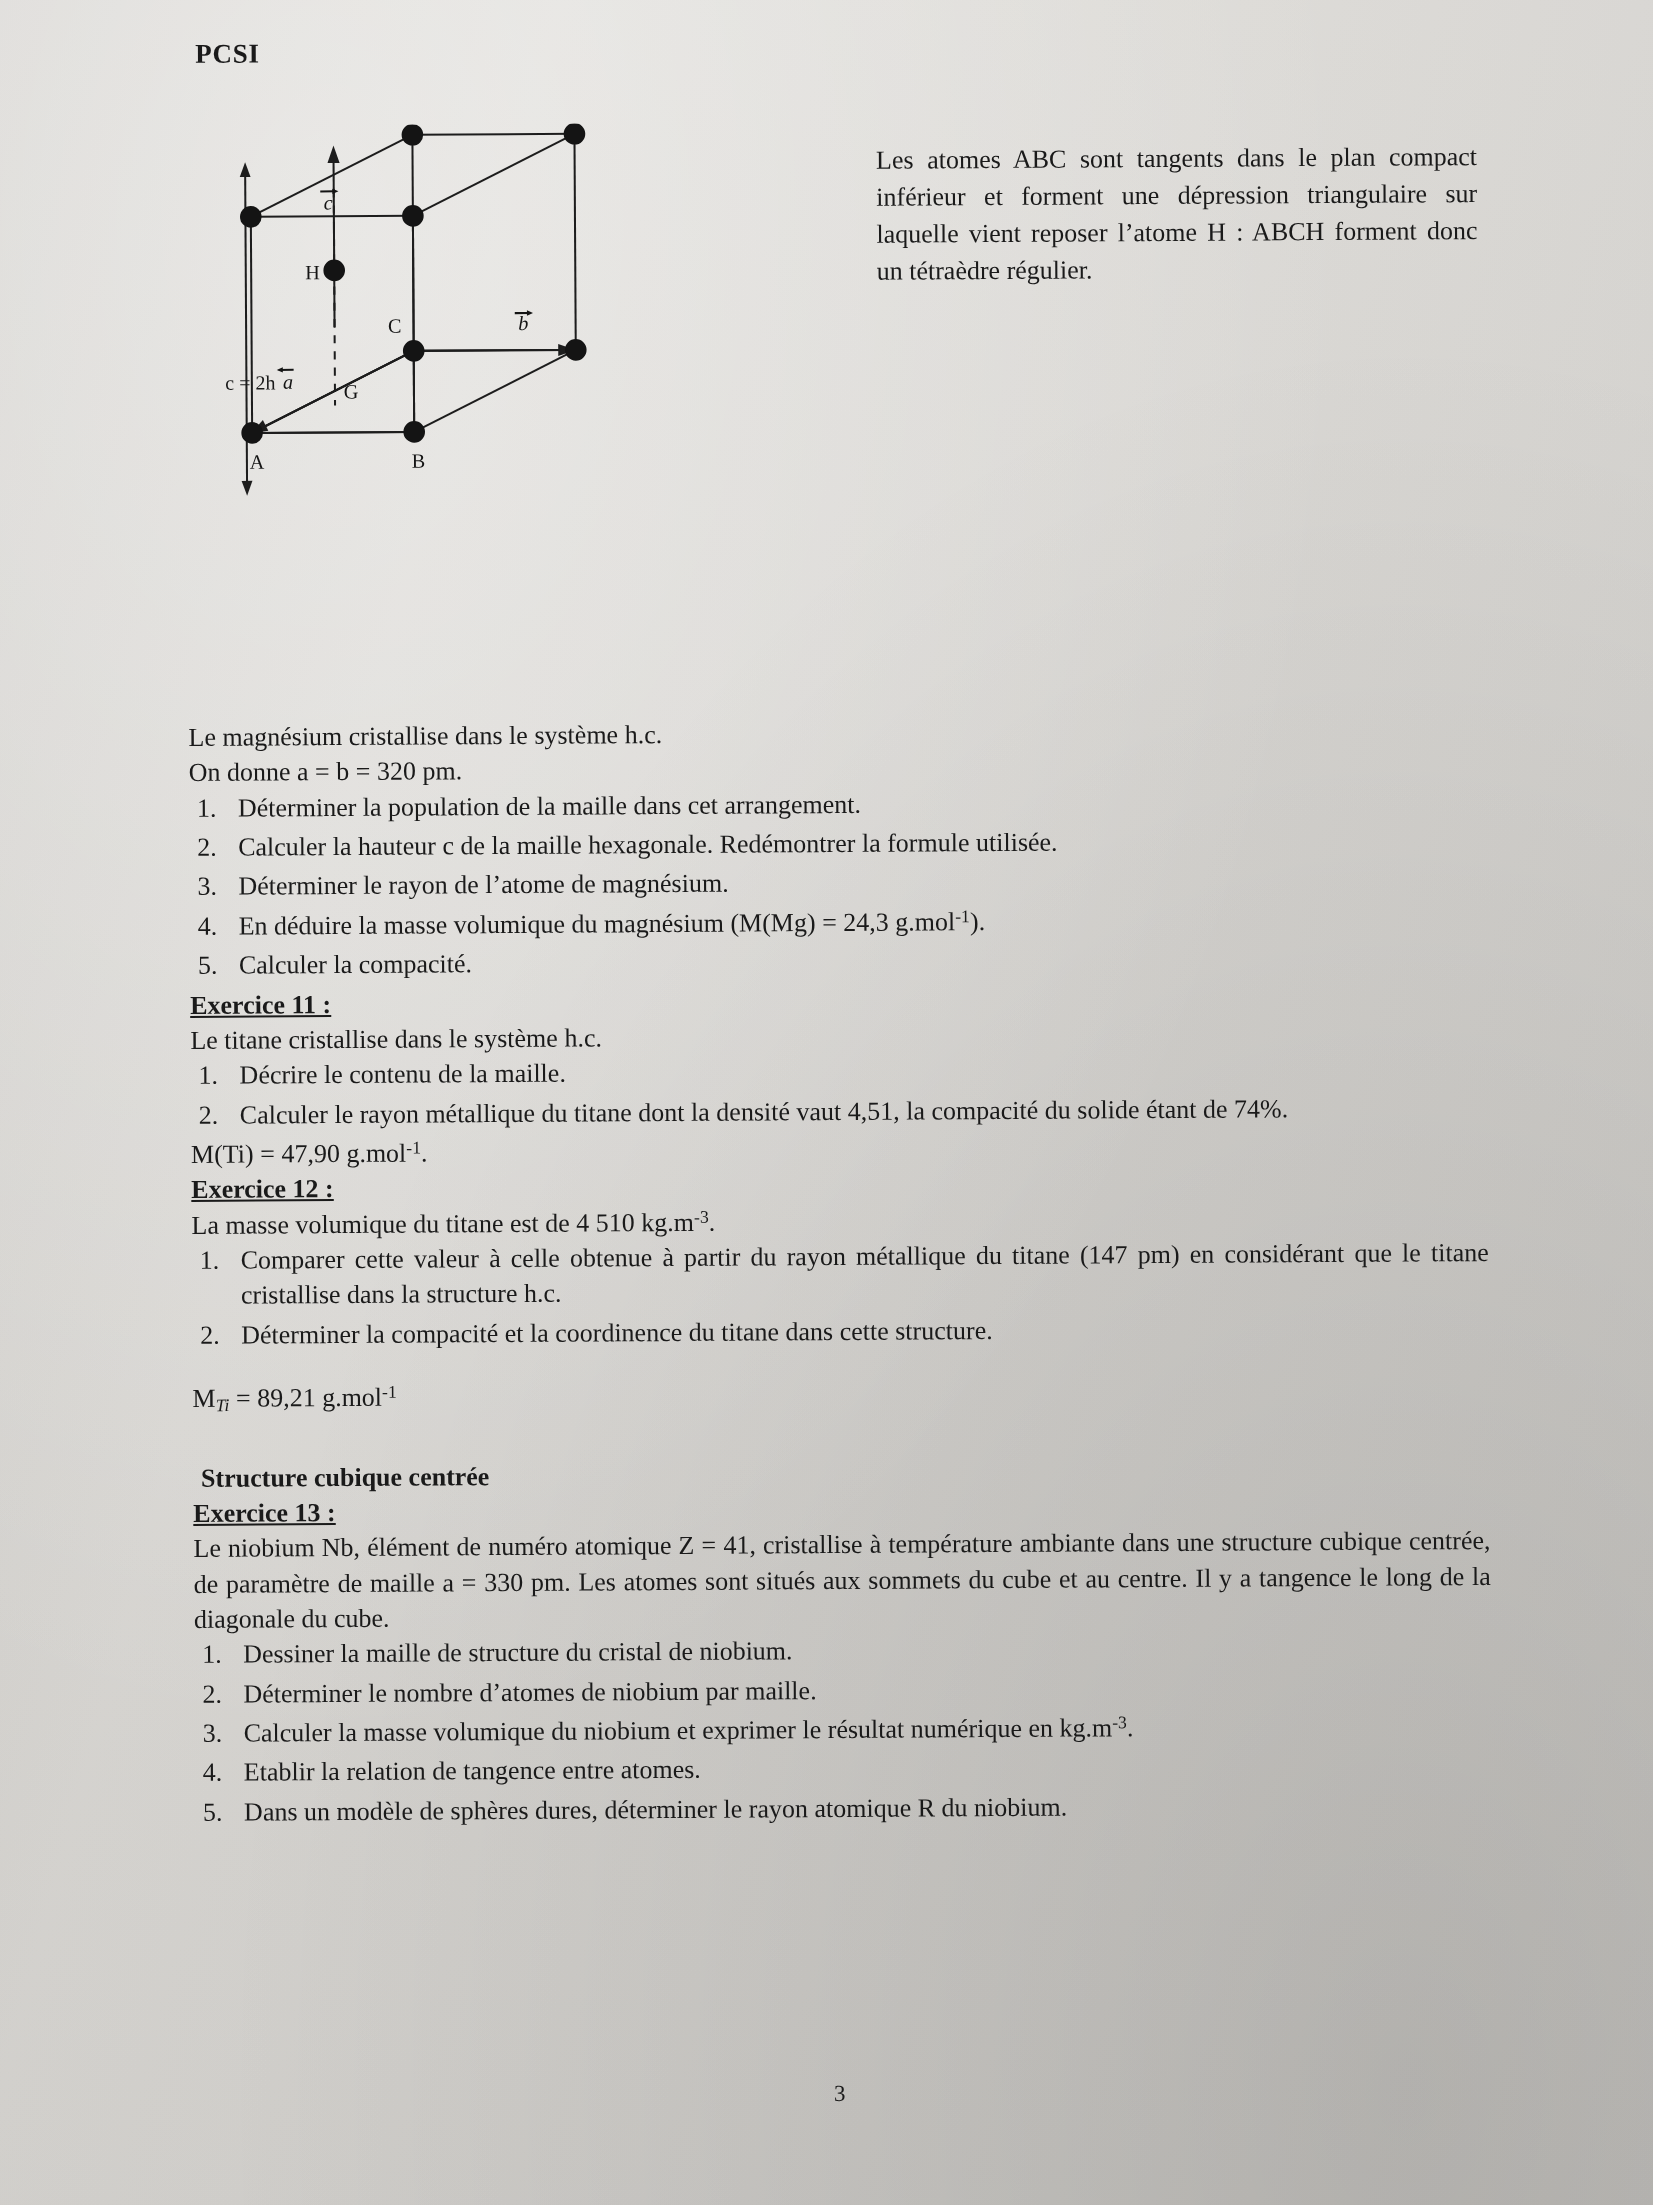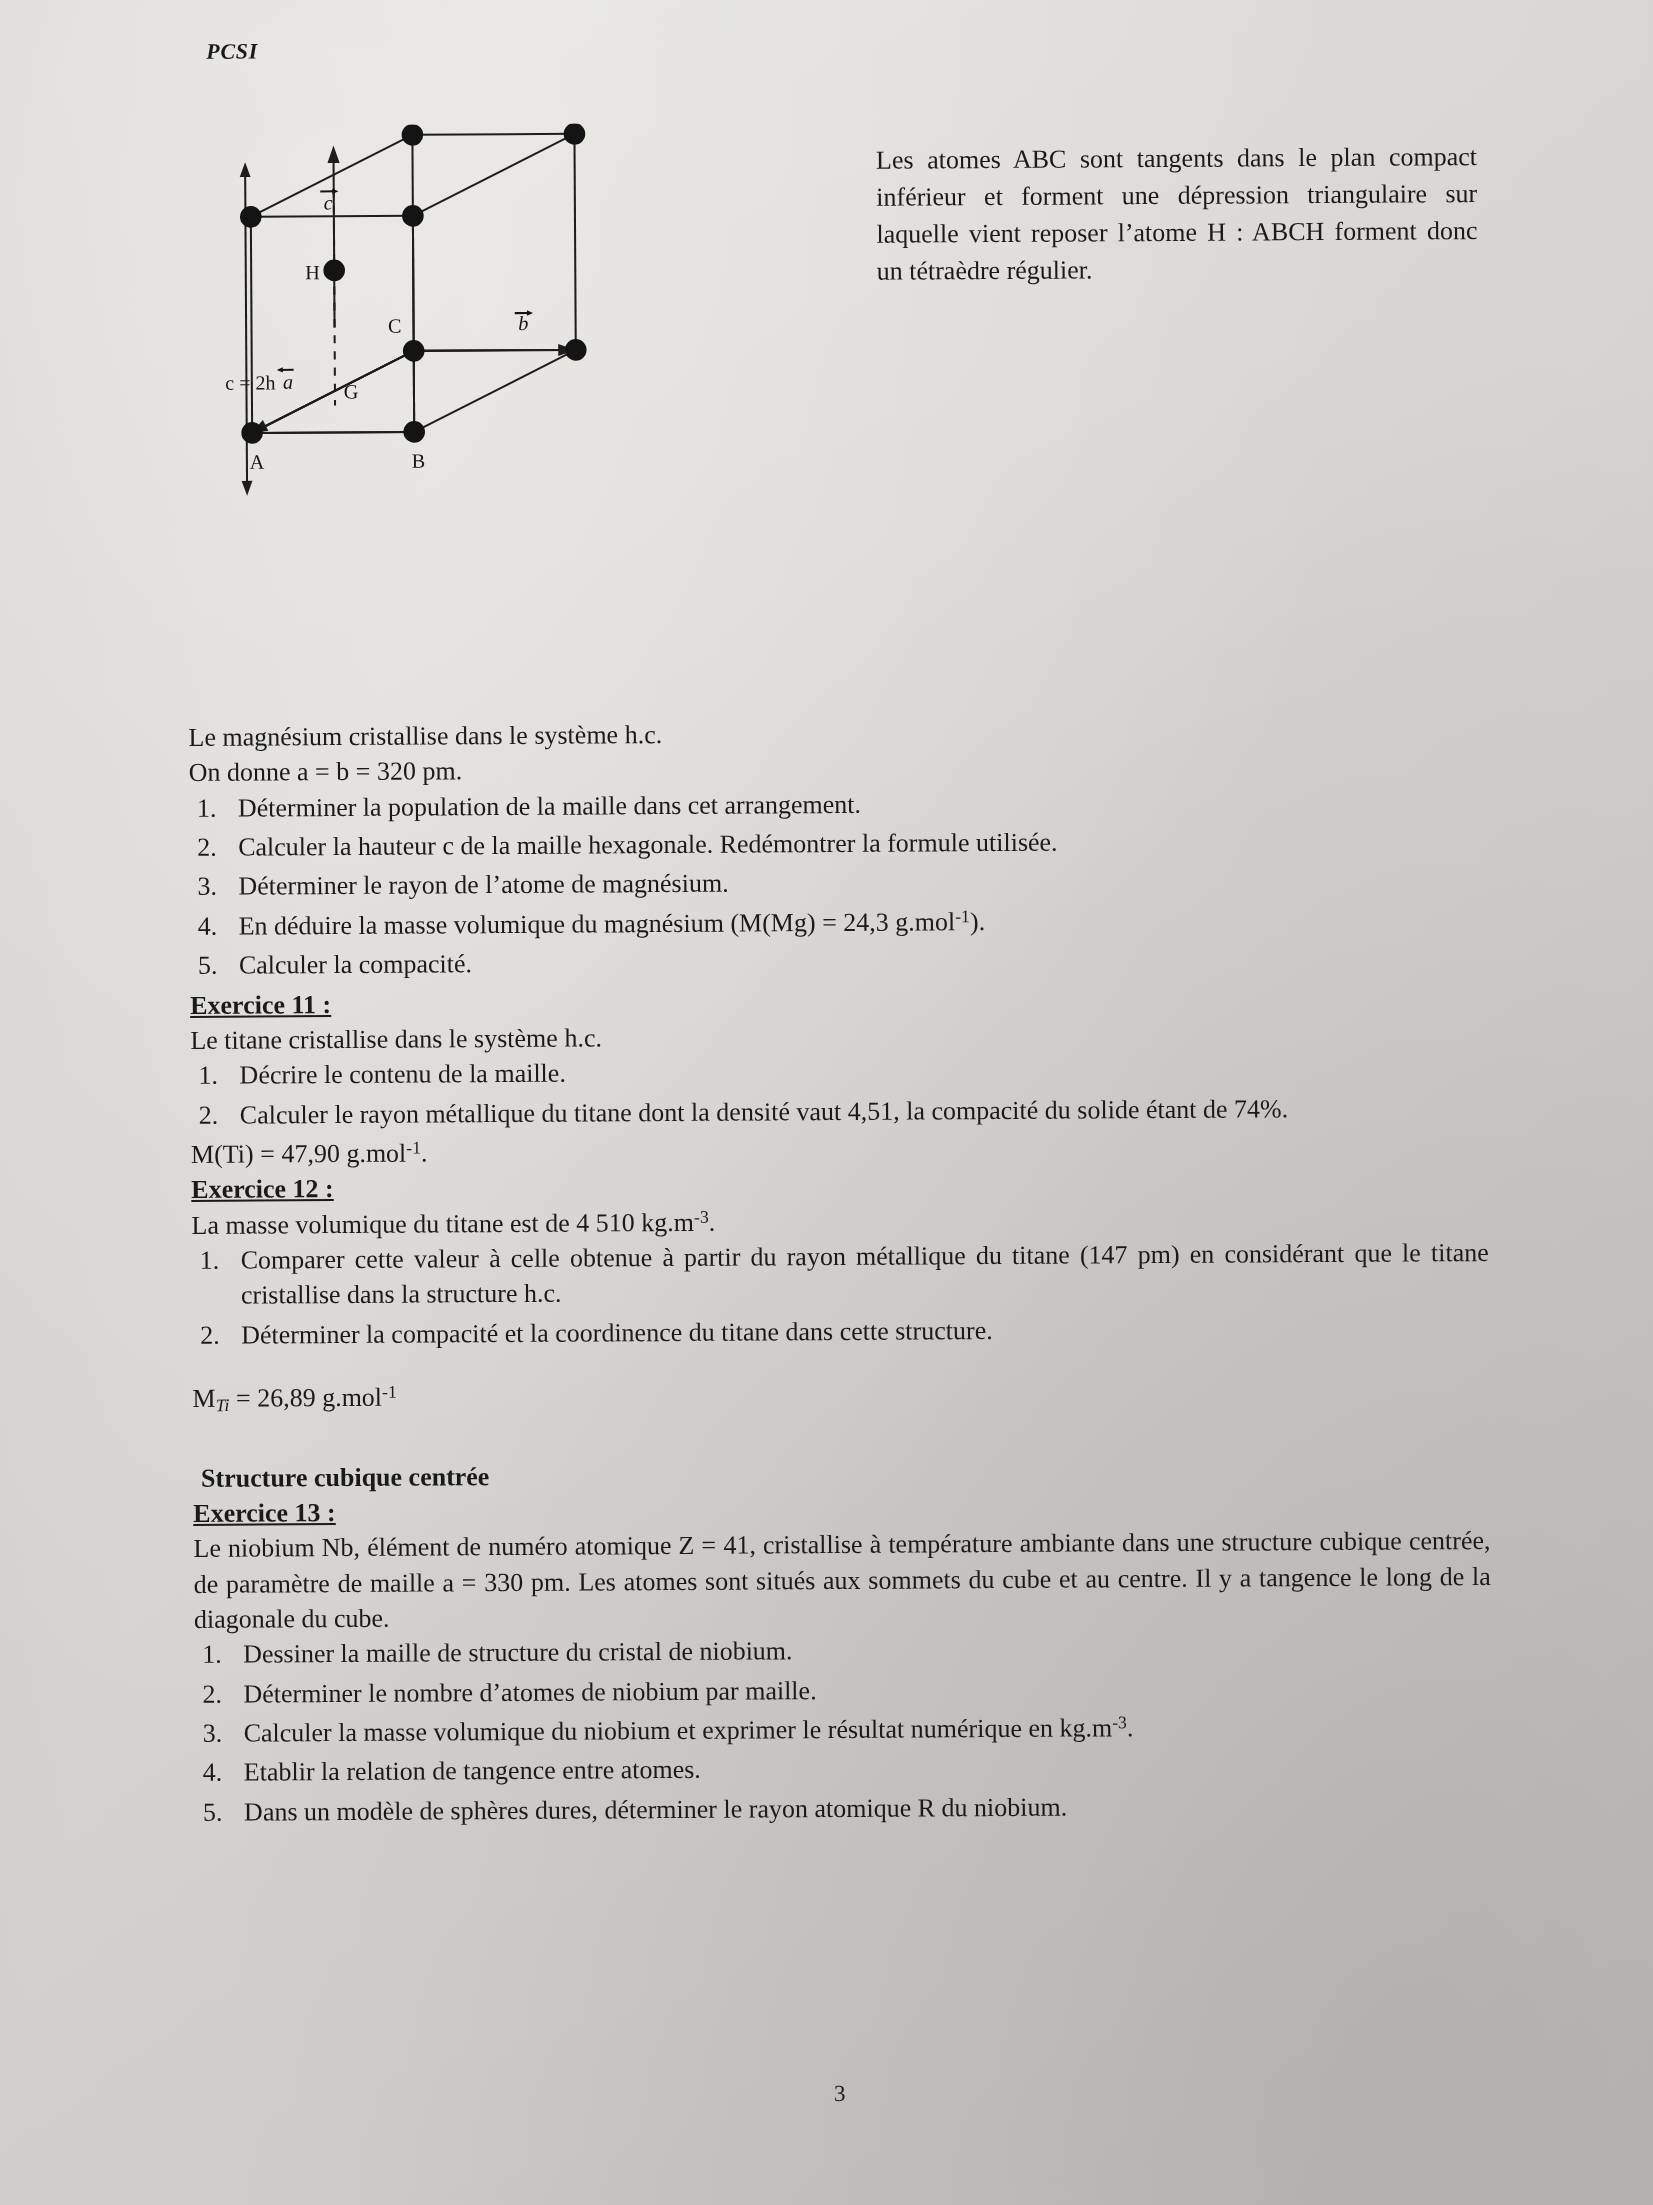--- a/index.html
+++ b/index.html
@@ -37,13 +37,12 @@
 
   .header-code {
     position: absolute;
-    left: 206px;
+    left: 195px;
     top: 35px;
     font-family: "Liberation Serif", serif;
     font-weight: bold;
-    font-size: 22px;
+    font-size: 27px;
     letter-spacing: 0.7px;
-    font-style: italic;
   }
 
   

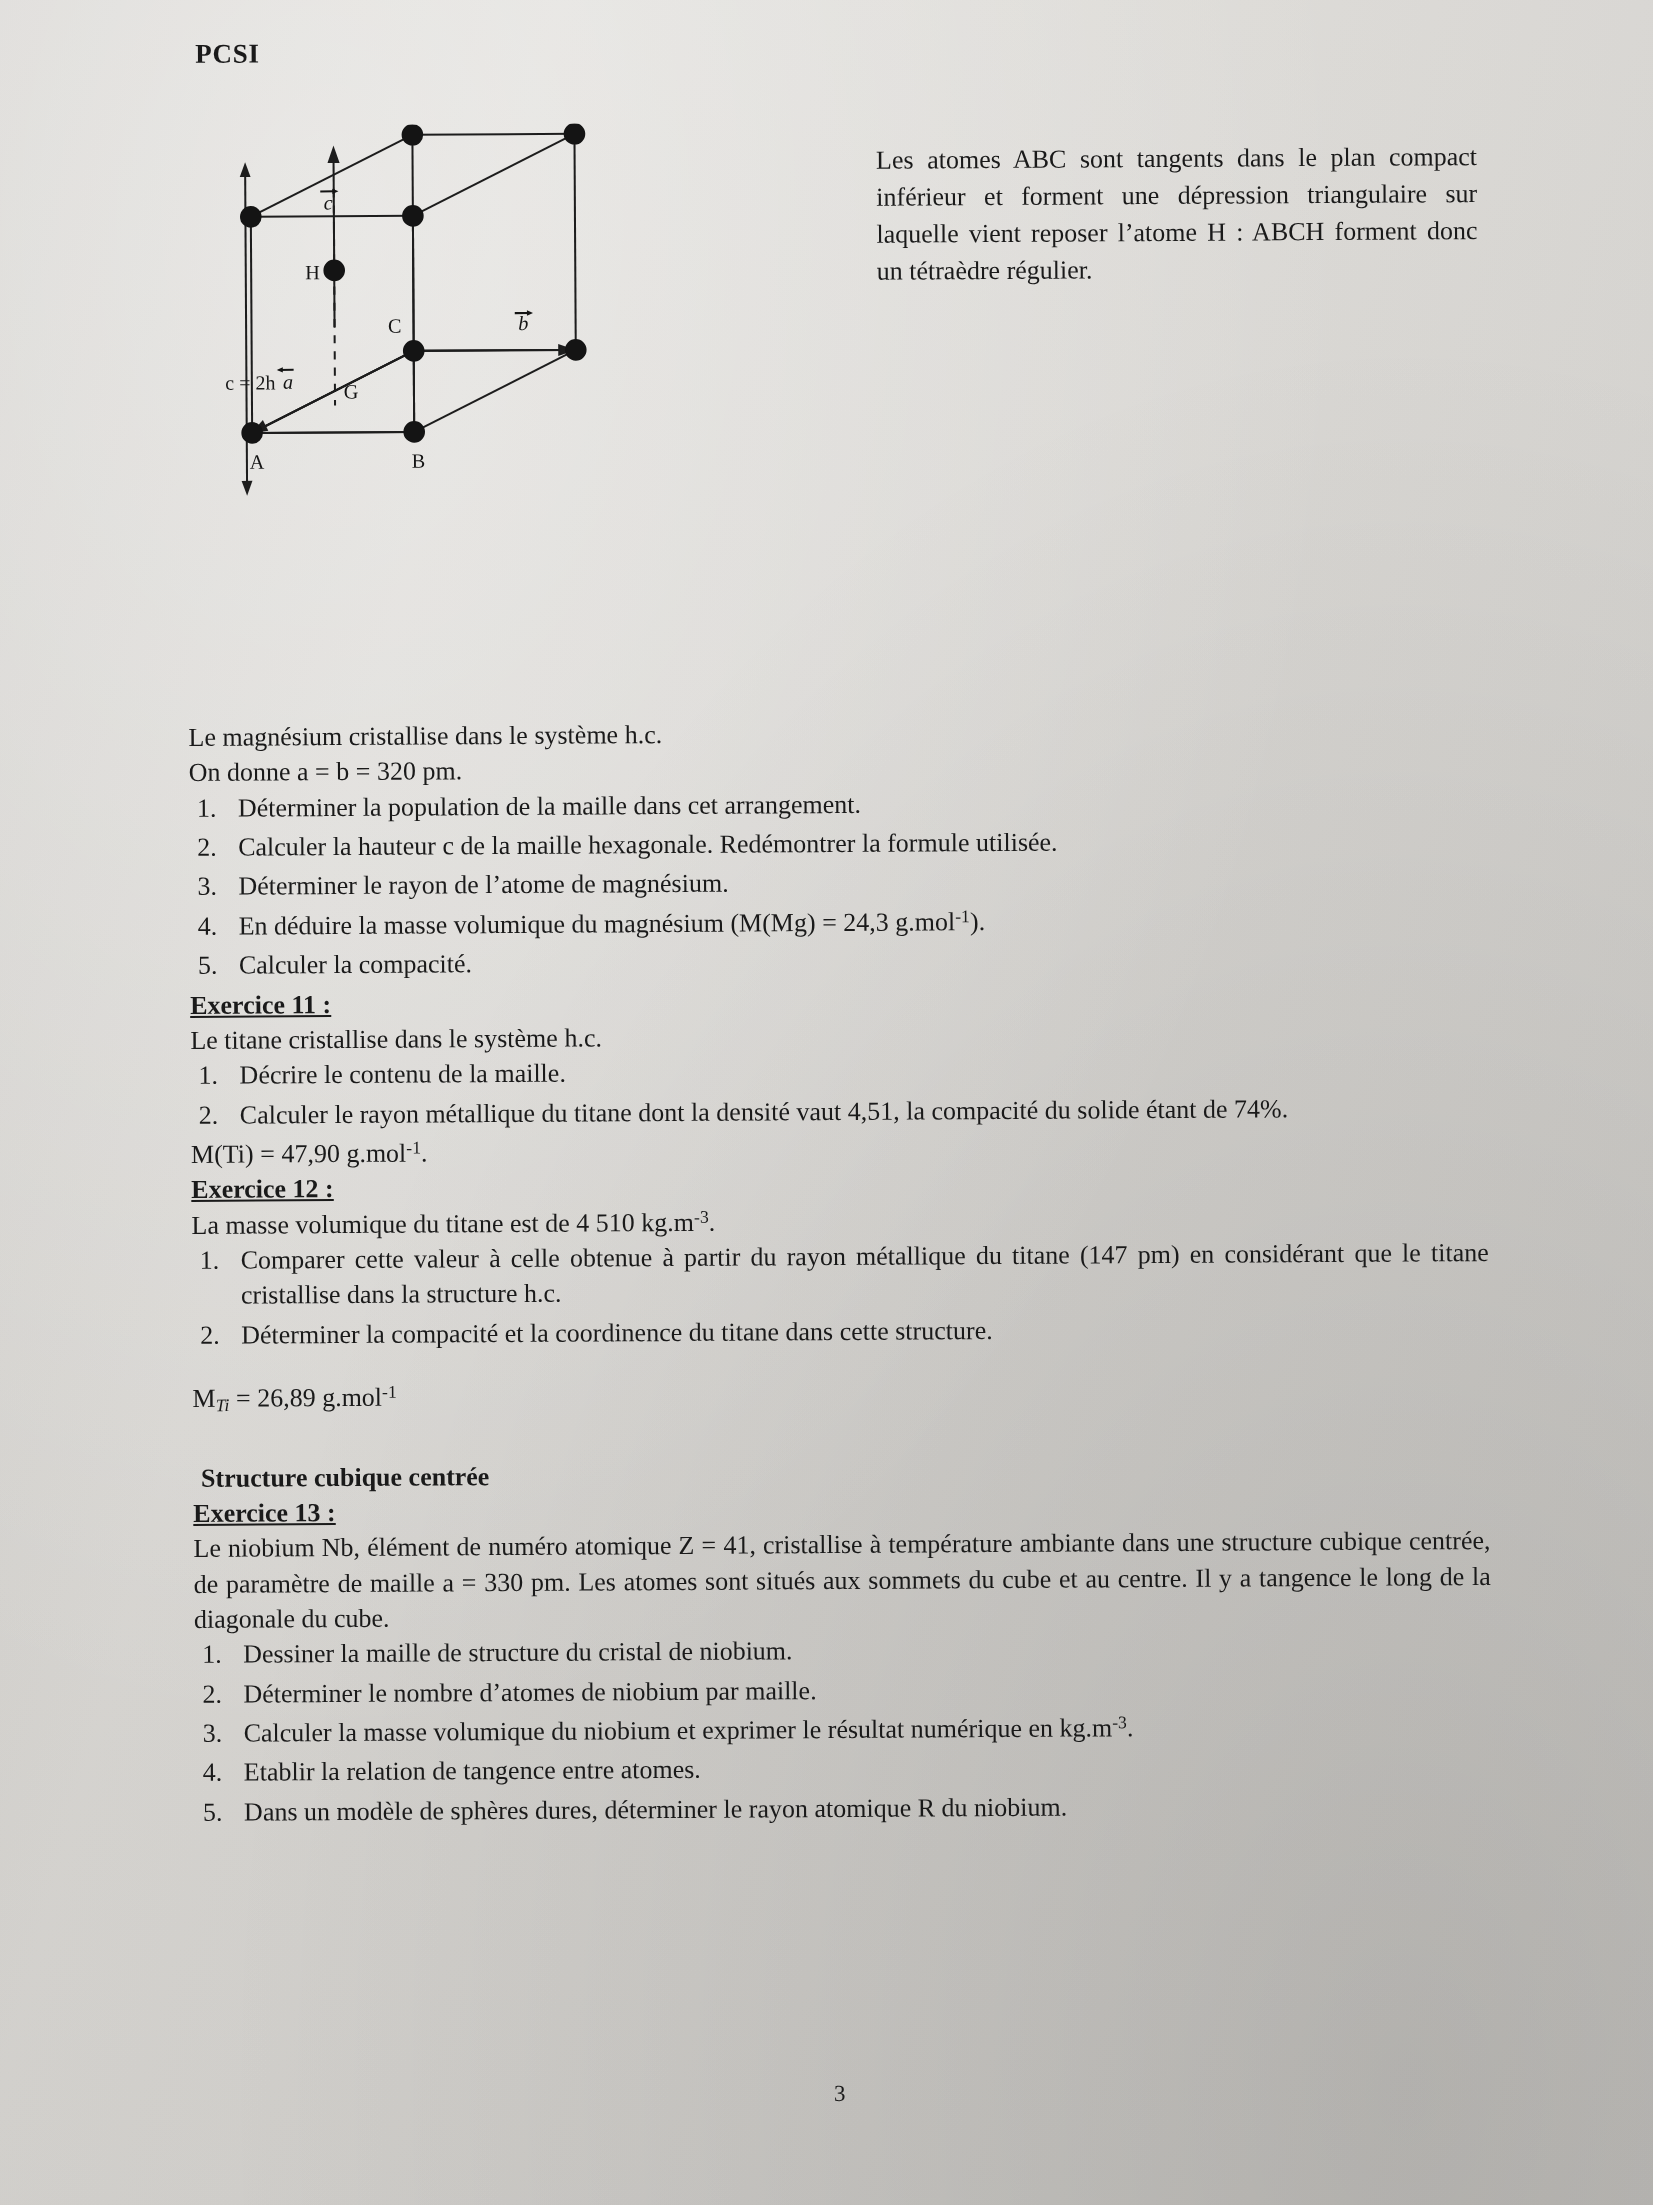--- a/index.html
+++ b/index.html
@@ -278,7 +278,7 @@
       </ol>
 
       <div class="gap-md"></div>
-      <p class="line"><span>M</span><sub>Ti</sub><span> = 26,89 g.mol</span><sup>-1</sup></p>
+      <p class="line"><span>M</span><sub>Ti</sub><span> = 89,21 g.mol</span><sup>-1</sup></p>
 
       <div class="gap-lg"></div>
       <p class="sec-title-plain">Structure cubique centrée</p>

